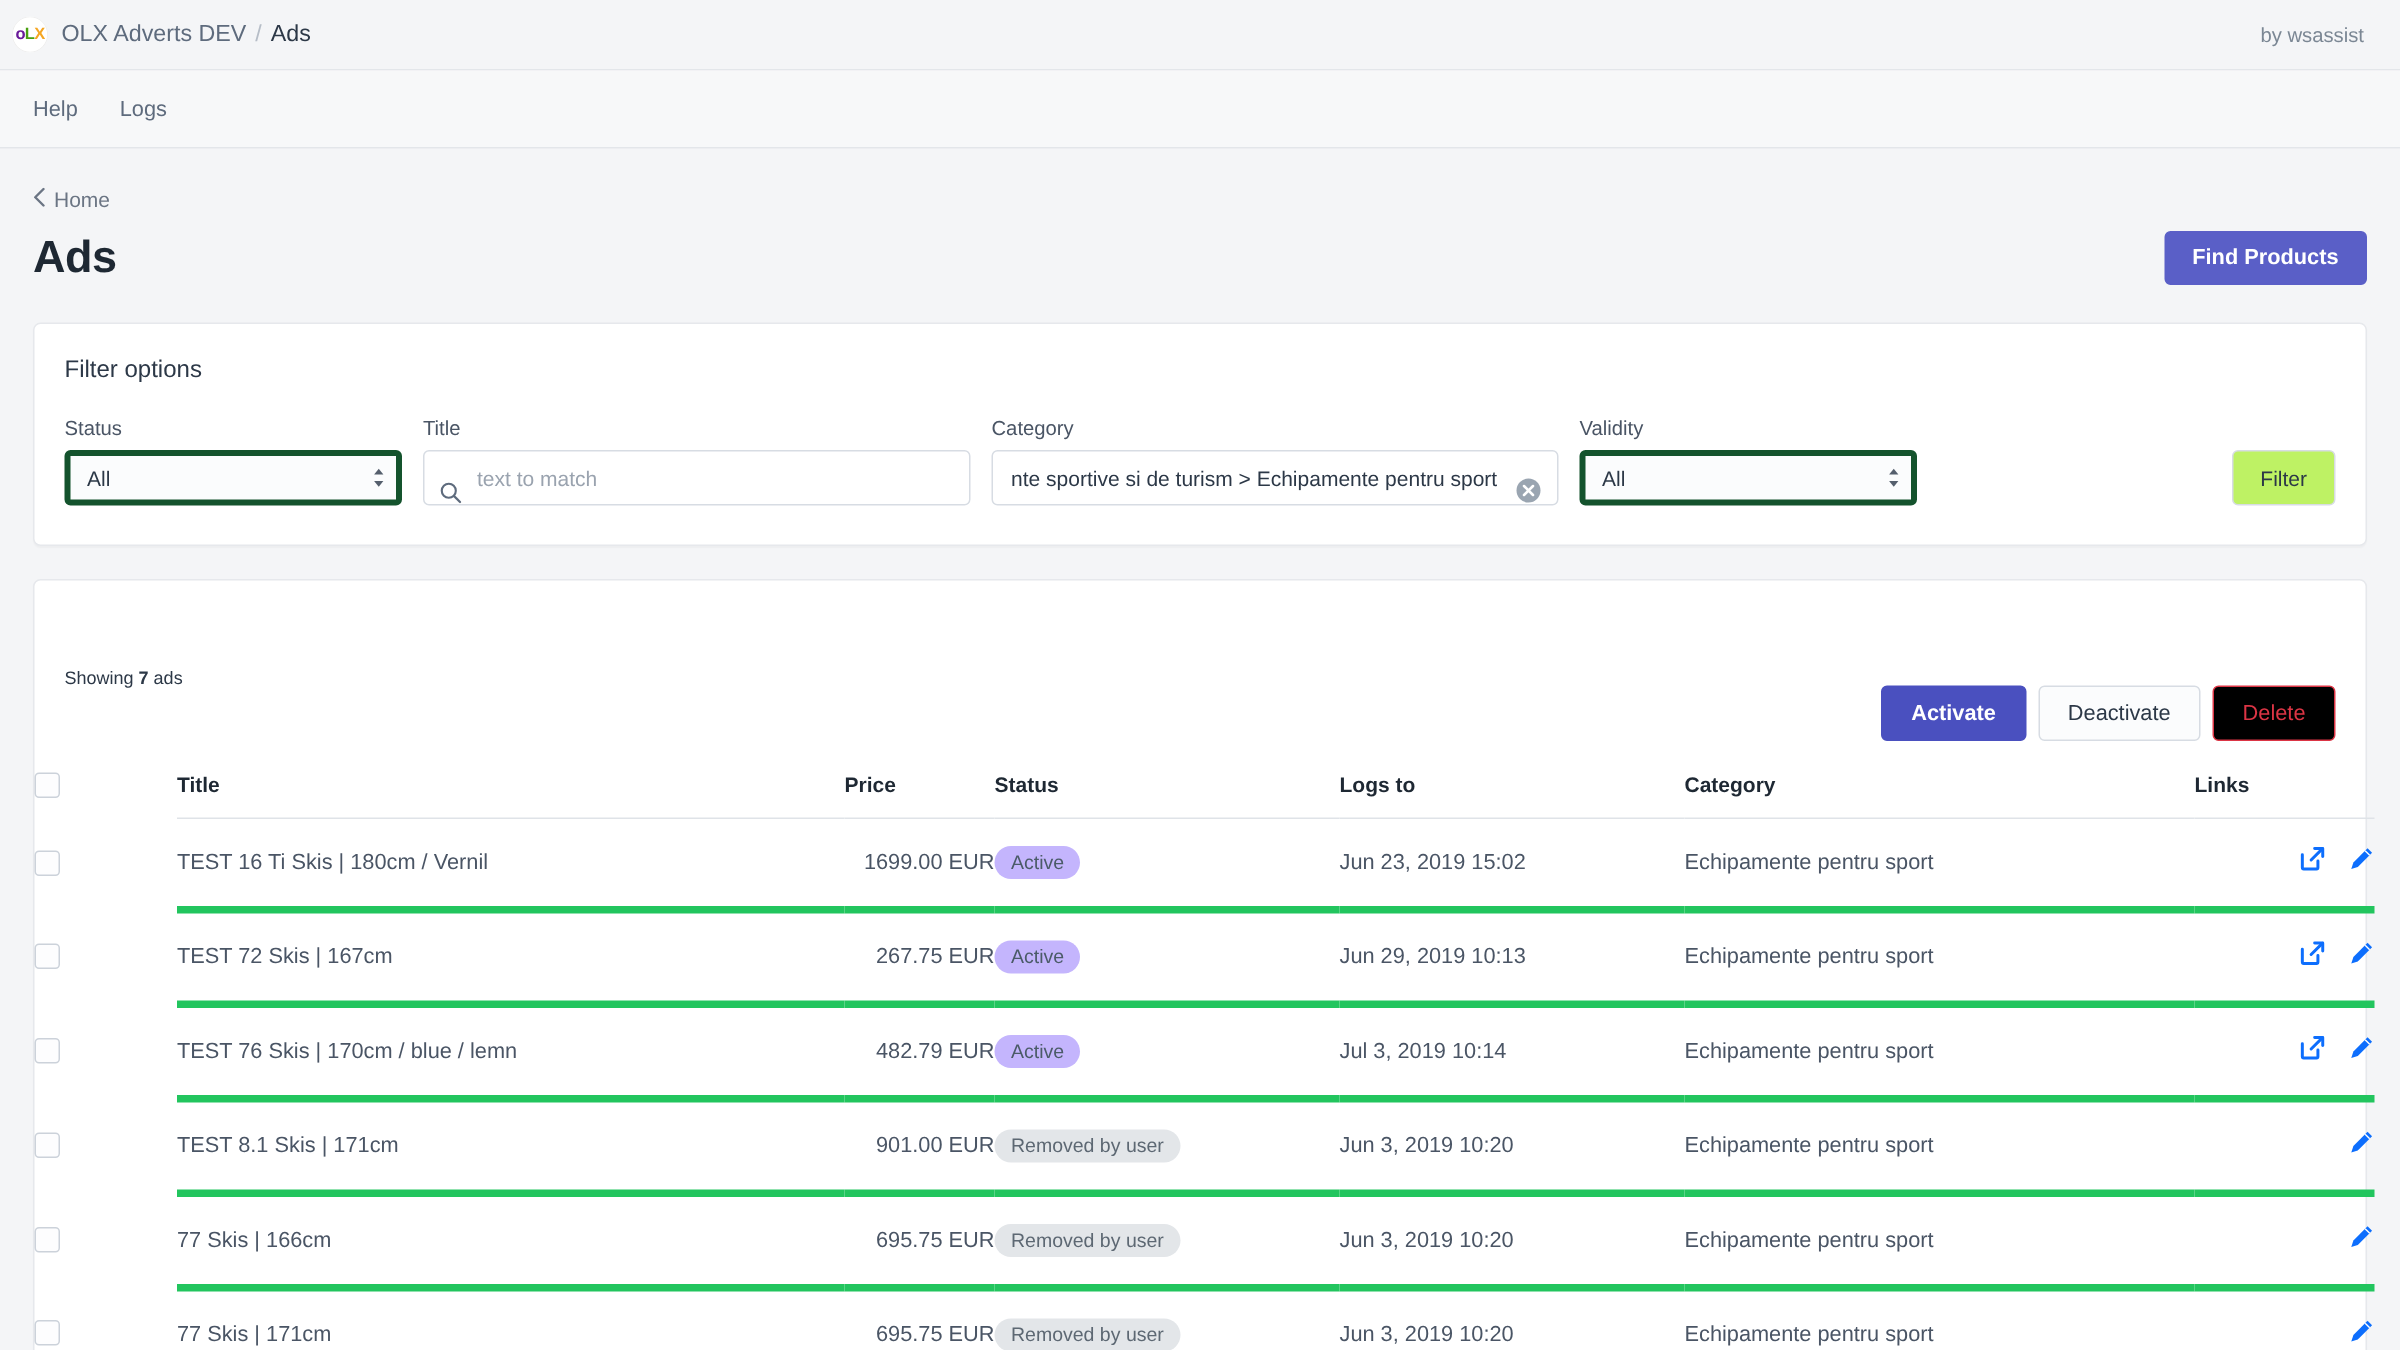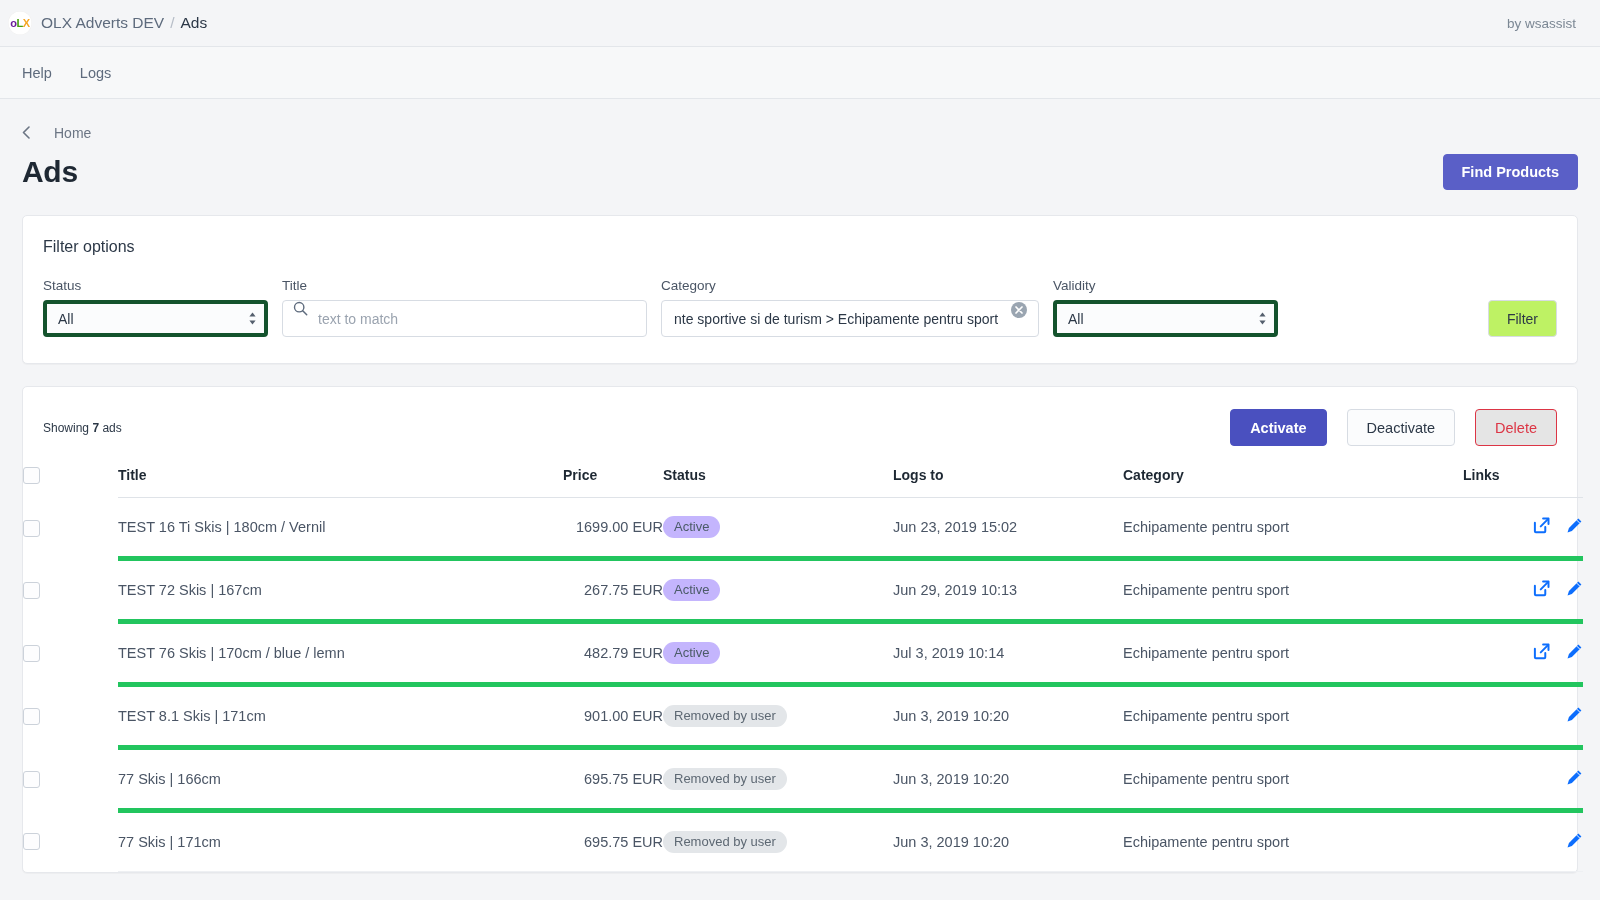--- a/index.html
+++ b/index.html
@@ -69,7 +69,7 @@
 
   .breadcrumb {
     display: flex; align-items: center;
-    gap: 24px;
+    gap: 6px;
     padding-top: 26px;
     font-size: 14px;
     color: #6b7584;

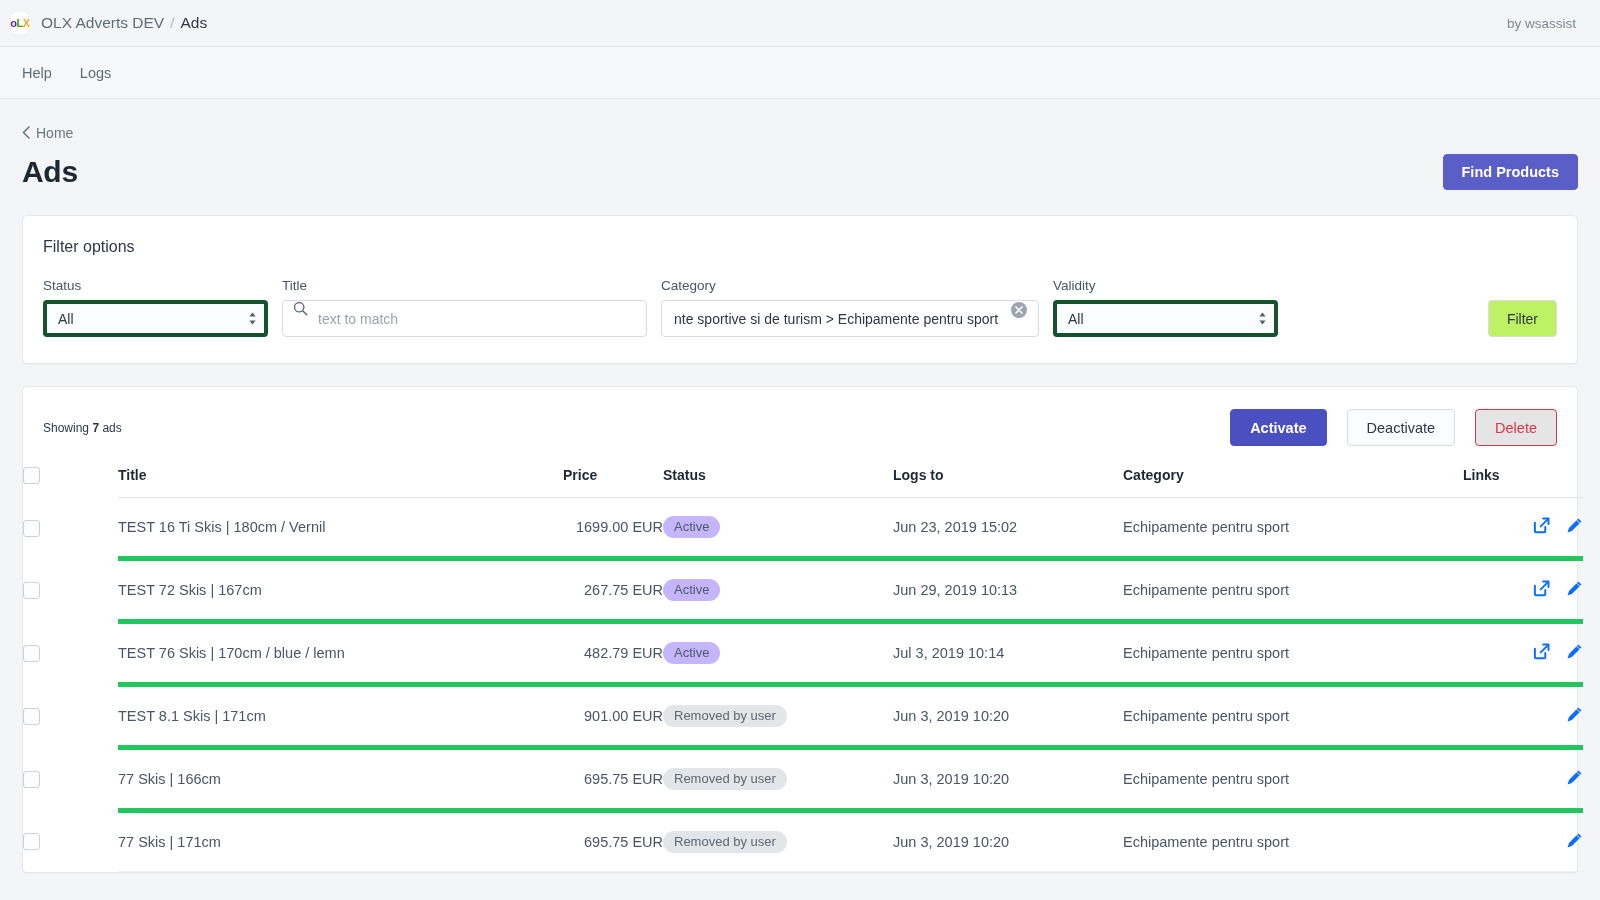--- a/index.html
+++ b/index.html
@@ -164,7 +164,7 @@
     border: 1px solid #d7dce3;
     border-radius: 4px;
     background: #fff;
-    display: flex; align-items: flex-start;
+    display: flex; align-items: flex-end;
     padding: 0 10px;
   }
   .inputbox input {

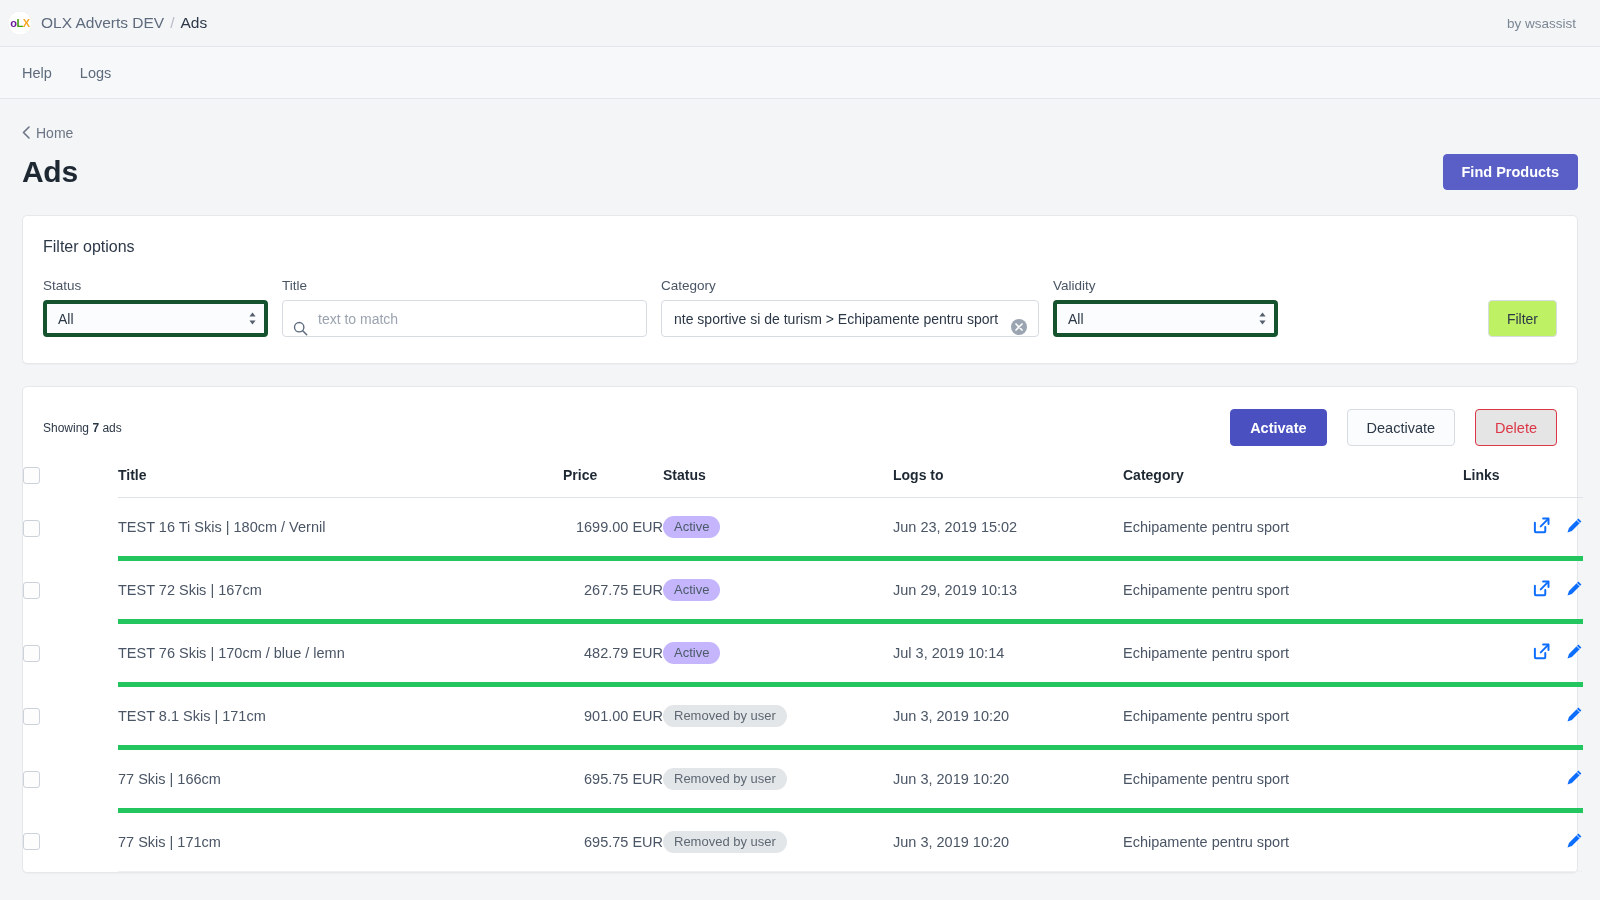--- a/index.html
+++ b/index.html
@@ -204,7 +204,7 @@
     color: #2c3847;
   }
   .showing b { font-weight: 700; }
-  .actions { margin-left: auto; display: flex; gap: 20px; }
+  .actions { margin-left: auto; display: flex; gap: 8px; margin-top: 48px; }
   .btn {
     height: 37px; padding: 0 19px;
     border-radius: 4px;

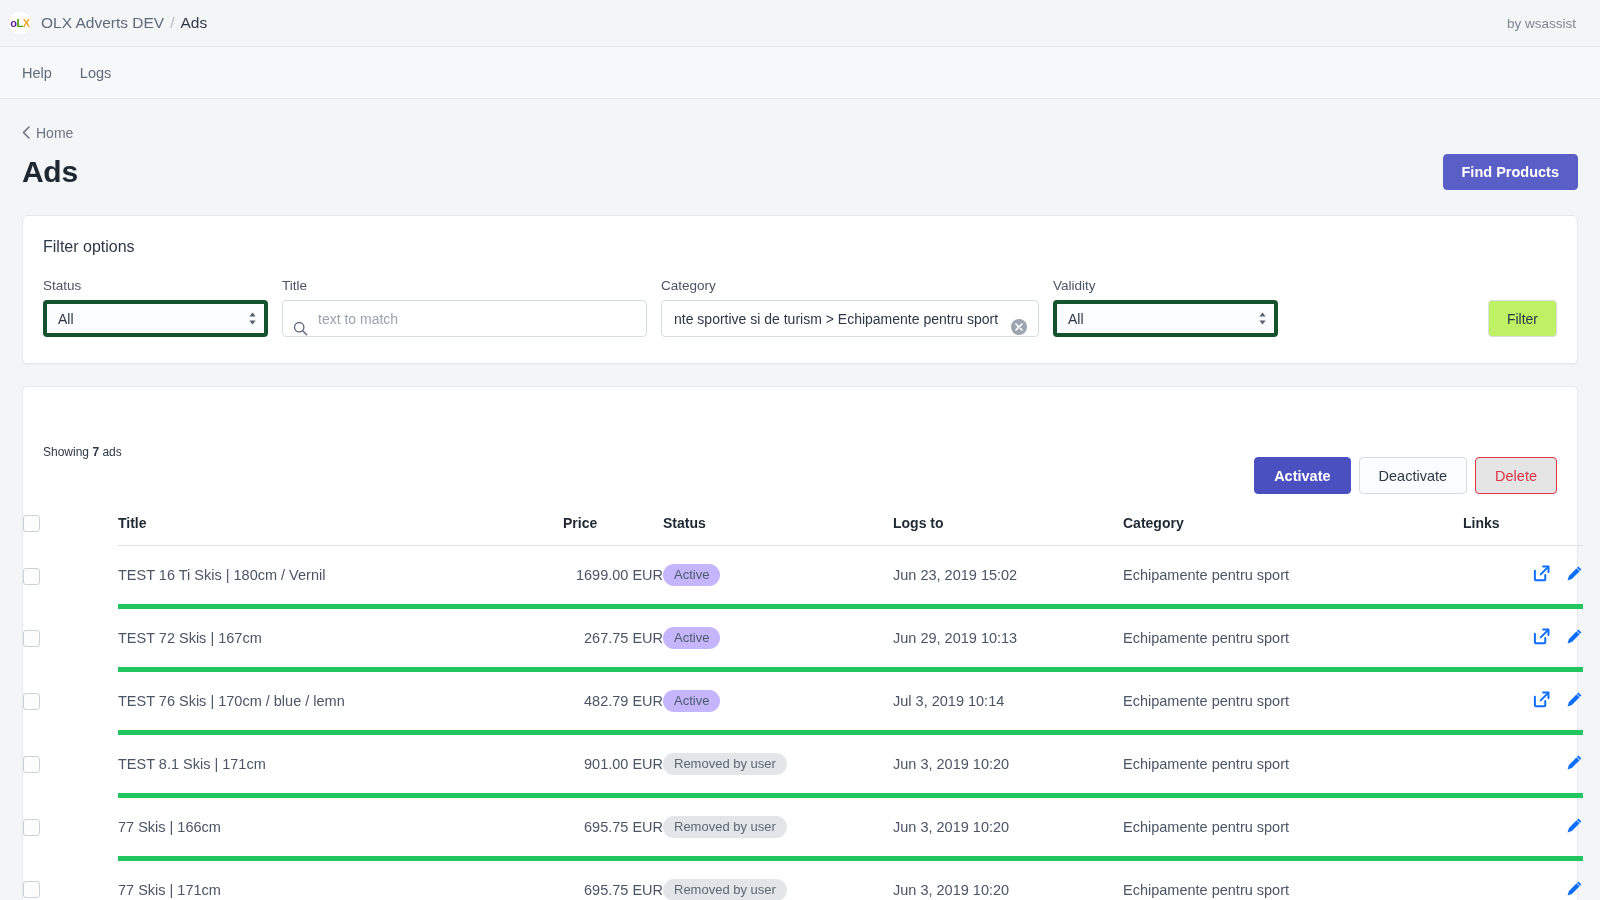--- a/index.html
+++ b/index.html
@@ -215,7 +215,7 @@
   }
   .btn-activate { background: #4a50bf; border: 1px solid #4a50bf; color: #fff; font-weight: 600; }
   .btn-deactivate { background: #fbfcfd; border: 1px solid #d7dce3; color: #2c3847; }
-  .btn-delete { background: #e5e5e5; border: 1px solid #dc3545; color: #dc3545; }
+  .btn-delete { background: #000000; border: 1px solid #dc3545; color: #dc3545; }
 
   table.ads {
     width: 100%;

